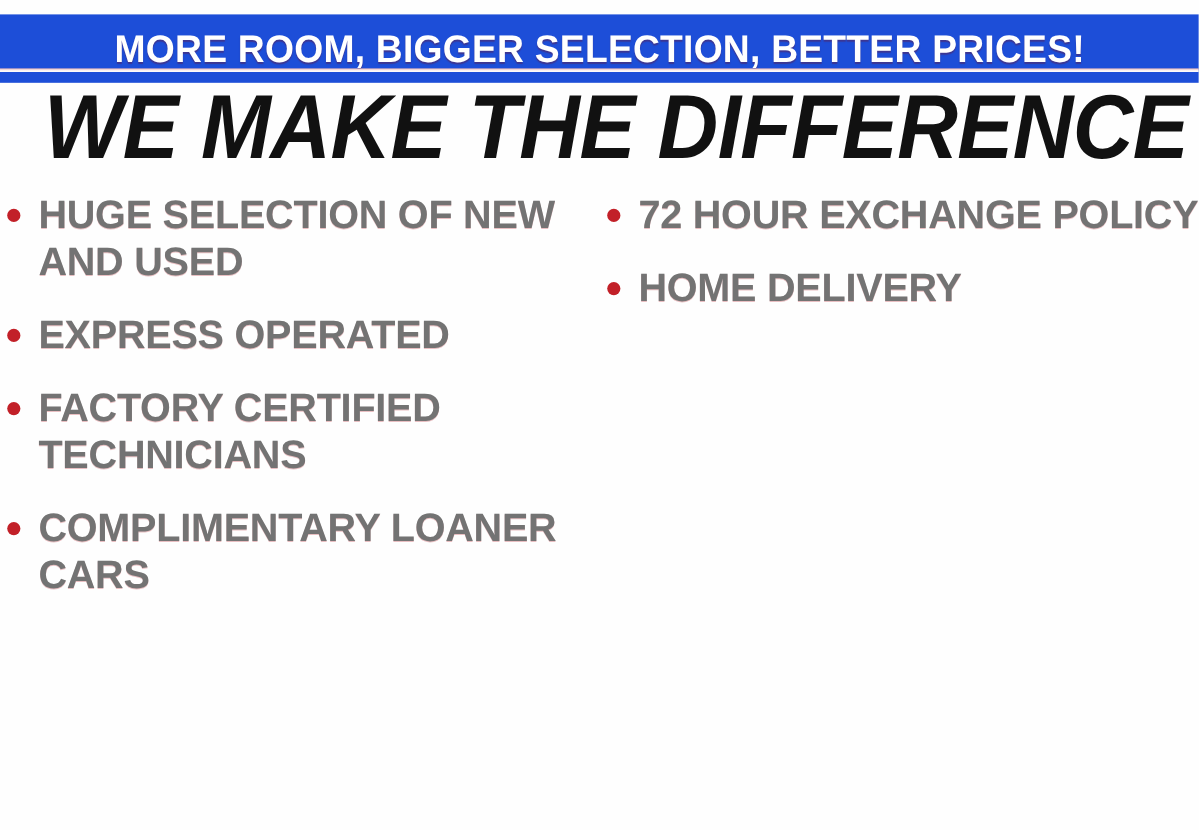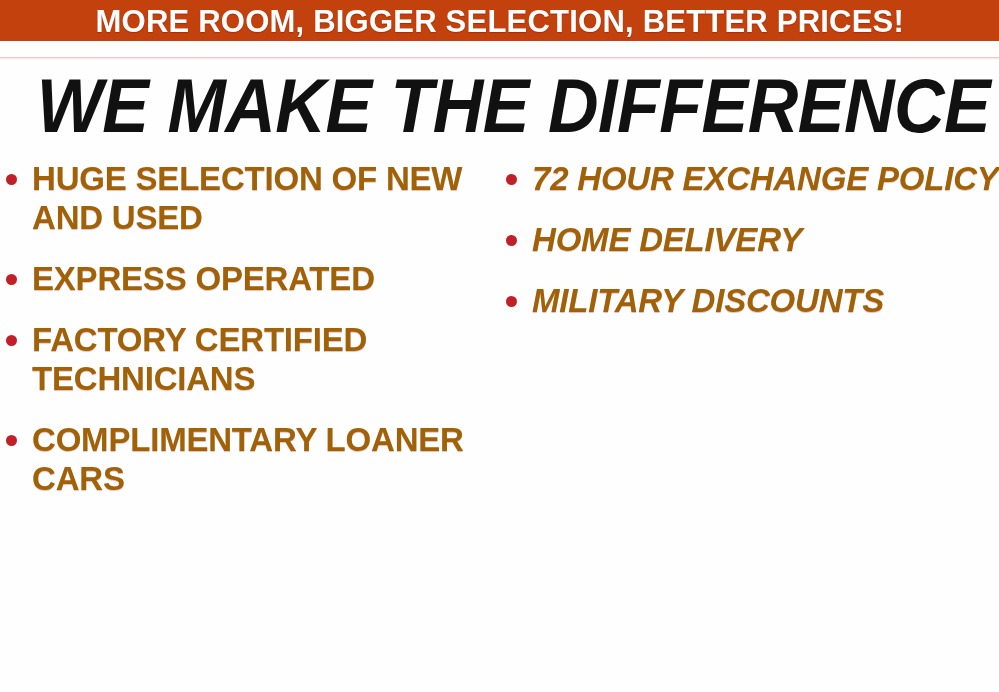--- a/index.html
+++ b/index.html
@@ -27,10 +27,10 @@
   .banner {
     position: absolute;
     left: 0;
-    top: 0;
+    top: 12px;
     width: 999px;
-    height: 41px;
-    background: #c2410c;
+    height: 57px;
+    background: #1d4ed8;
     display: flex;
     align-items: center;
     justify-content: center;

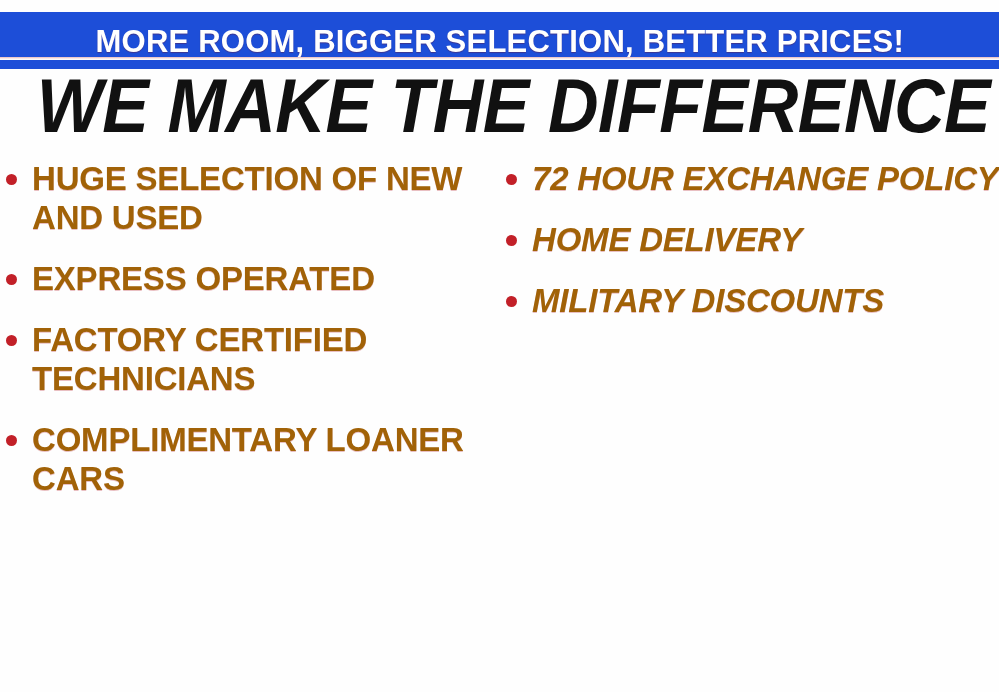--- a/index.html
+++ b/index.html
@@ -122,7 +122,7 @@
   }
   .bullet-label {
     flex: 1 1 auto;
-    color: #a16207;
+    color: #737373;
     font-family: "Liberation Sans", "DejaVu Sans", sans-serif;
     font-weight: bold;
     font-size: 33px;

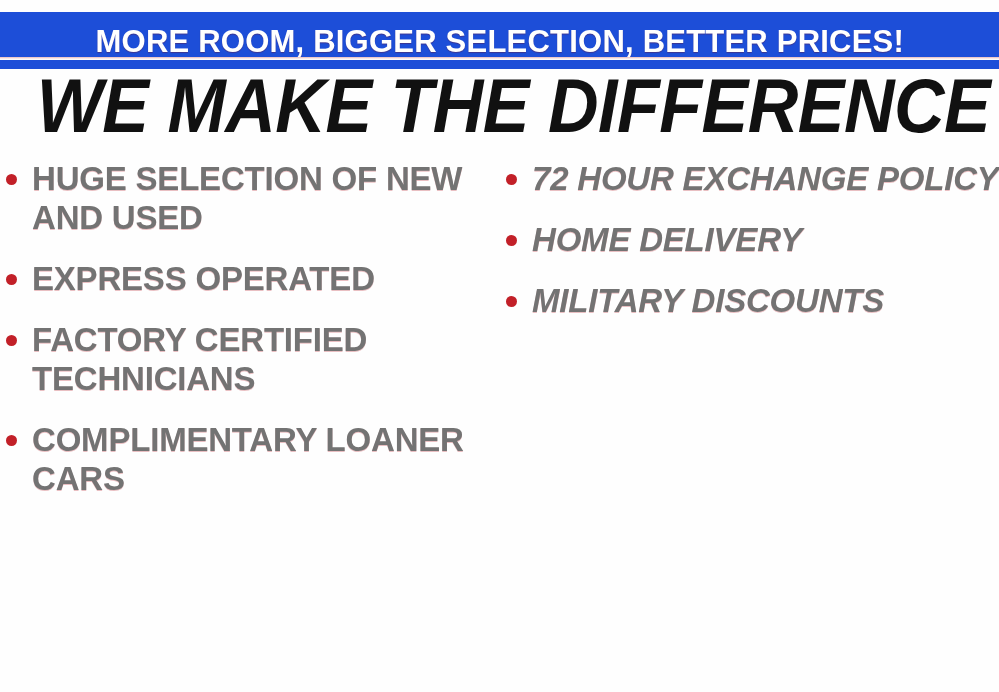--- a/index.html
+++ b/index.html
@@ -103,7 +103,6 @@
   .col-right {
     left: 506px;
     width: 493px;
-    font-style: italic;
   }
 
   .bullet-item {

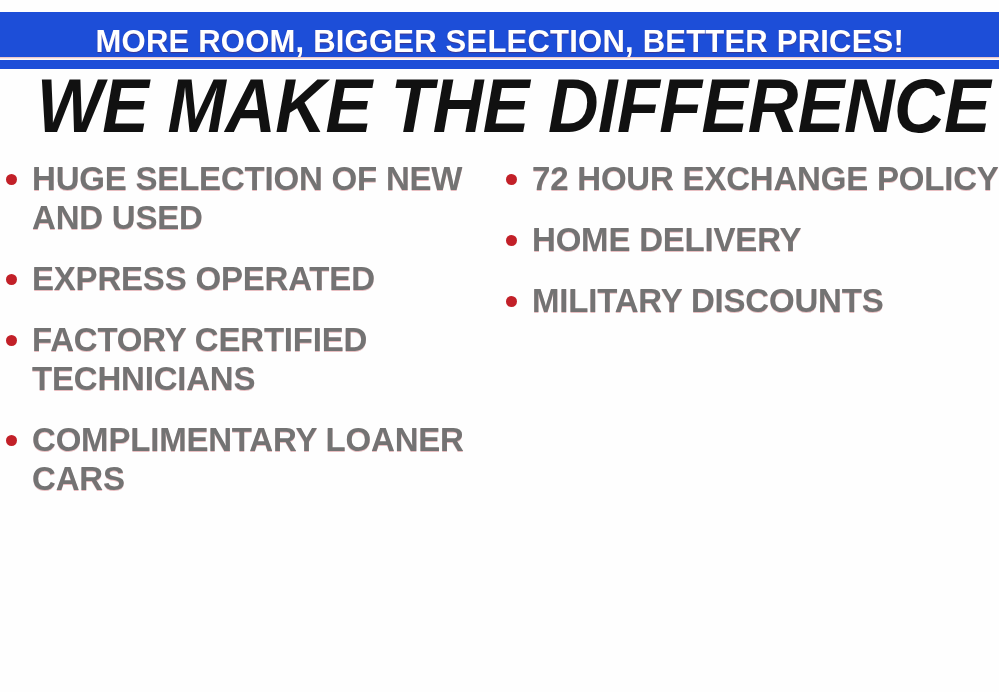--- a/index.html
+++ b/index.html
@@ -176,10 +176,6 @@
         <span class="bullet-dot"></span>
         <span class="bullet-label">HOME DELIVERY</span>
       </div>
-      <div class="bullet-item">
-        <span class="bullet-dot"></span>
-        <span class="bullet-label">MILITARY DISCOUNTS</span>
-      </div>
     </div>
 
   </div>

